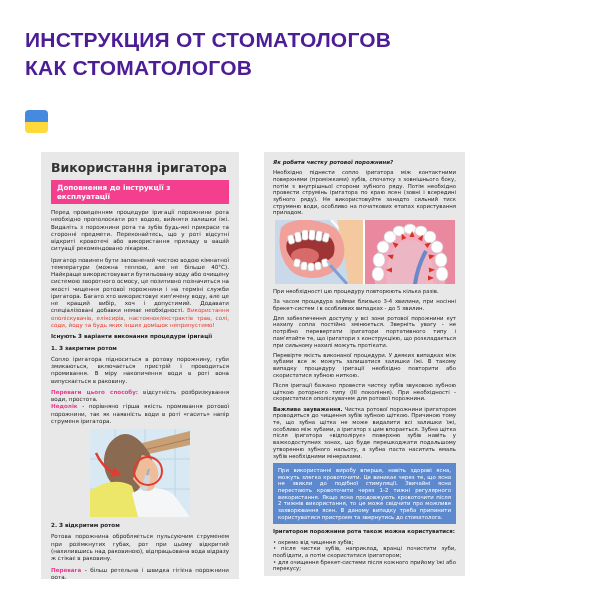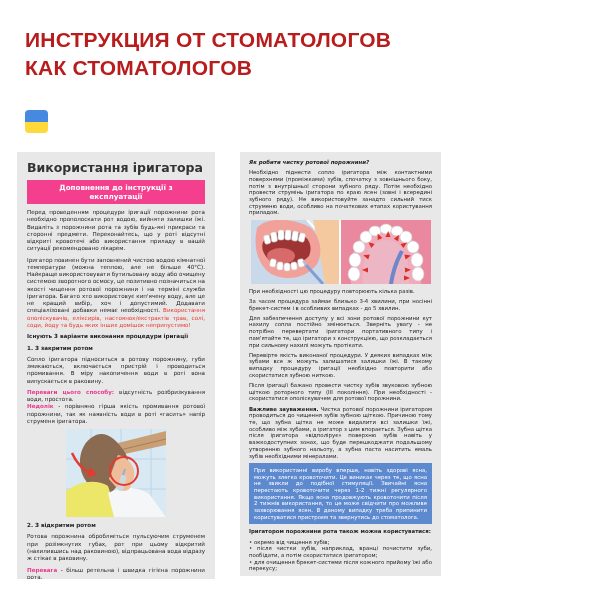--- a/index.html
+++ b/index.html
@@ -7,7 +7,7 @@
           font-family:"DejaVu Sans","Liberation Sans",sans-serif;}
   
   .main-title{position:absolute;left:25px;top:26px;font-family:"Liberation Sans",sans-serif;
-              font-weight:700;font-size:21px;line-height:28px;color:#b91c1c;letter-spacing:.2px;}
+              font-weight:700;font-size:21px;line-height:28px;color:#4c1d95;letter-spacing:.2px;}
   .flag{position:absolute;left:25px;top:110px;width:23px;height:23px;border-radius:4px;overflow:hidden;}
   .flag .b{height:50%;background:#4589e0;}
   .flag .y{height:50%;background:#ffd83a;}

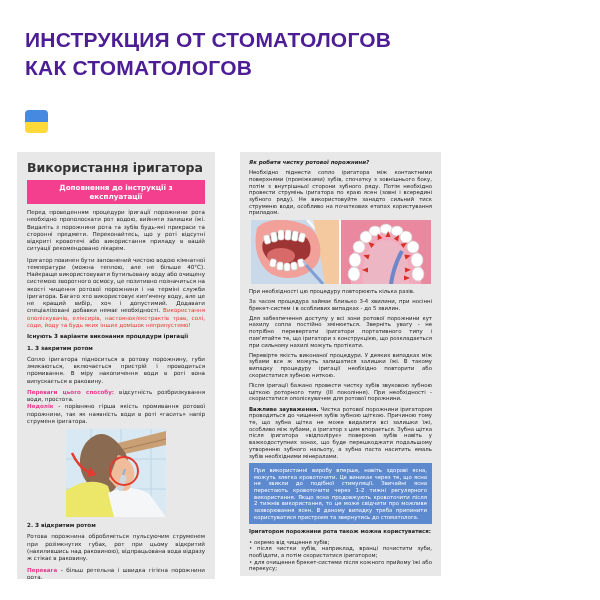--- a/index.html
+++ b/index.html
@@ -12,7 +12,7 @@
   .flag .b{height:50%;background:#4589e0;}
   .flag .y{height:50%;background:#ffd83a;}
   
-  .page{position:absolute;background:#e8e8e8;overflow:hidden;color:#232323;}
+  .page{position:absolute;background:#e8e8e8;overflow:hidden;color:#232323;margin-left:24px;}
   .page-left{left:17px;top:152px;width:198px;height:427px;padding:8px 10px;box-sizing:border-box;}
   .page-right{left:240px;top:152px;width:201px;height:424px;padding:7px 9px;box-sizing:border-box;}
   .doc-title{font-size:12.5px;font-weight:600;color:#333;margin:0 0 5px 0;}

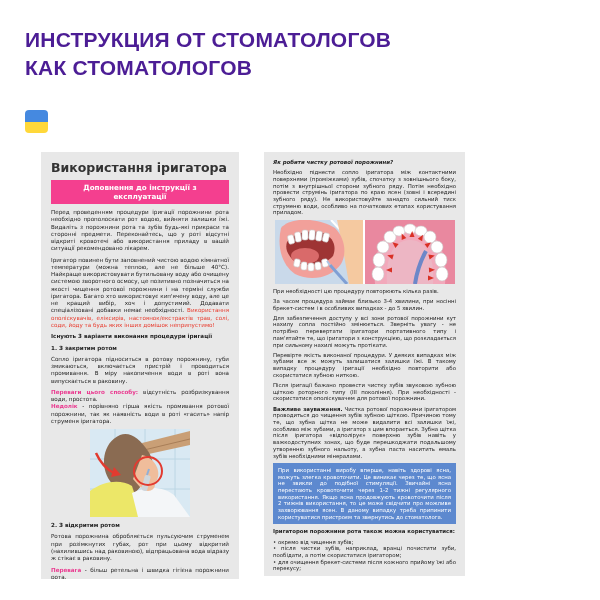--- a/index.html
+++ b/index.html
@@ -17,7 +17,7 @@
   .page-right{left:240px;top:152px;width:201px;height:424px;padding:7px 9px;box-sizing:border-box;}
   .doc-title{font-size:12.5px;font-weight:600;color:#333;margin:0 0 5px 0;}
   .banner{display:inline-block;background:#f43f8f;color:#fff;font-size:7.2px;font-weight:700;
-          padding:3px 6px;margin-bottom:5px;text-align:center;}
+          padding:3px 6px;margin-bottom:5px;}
   .page p{margin:0 0 4px 0;font-size:5.6px;line-height:1.3;text-align:justify;}
   .page-right p{font-size:5.4px;line-height:1.24;margin:0 0 3.5px 0;}
   .bold{font-weight:700;}

